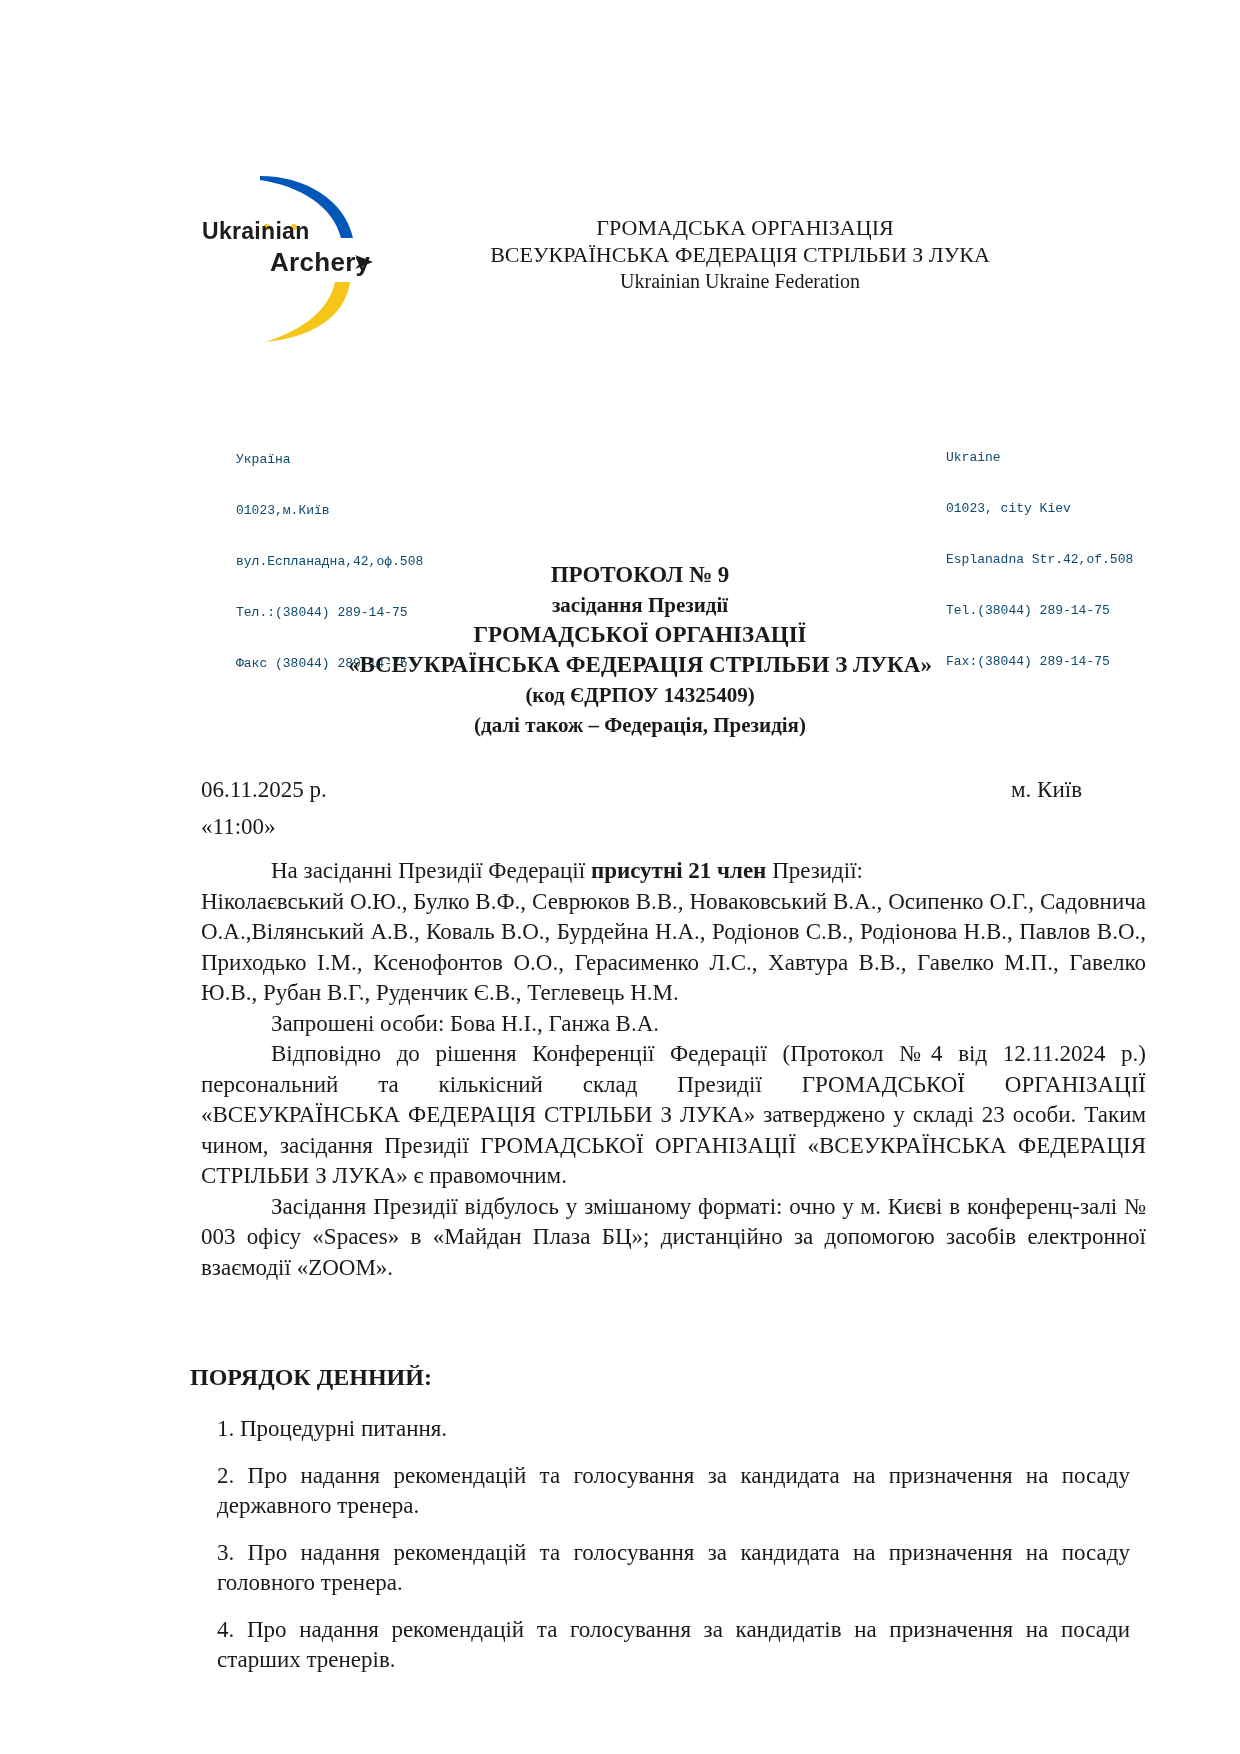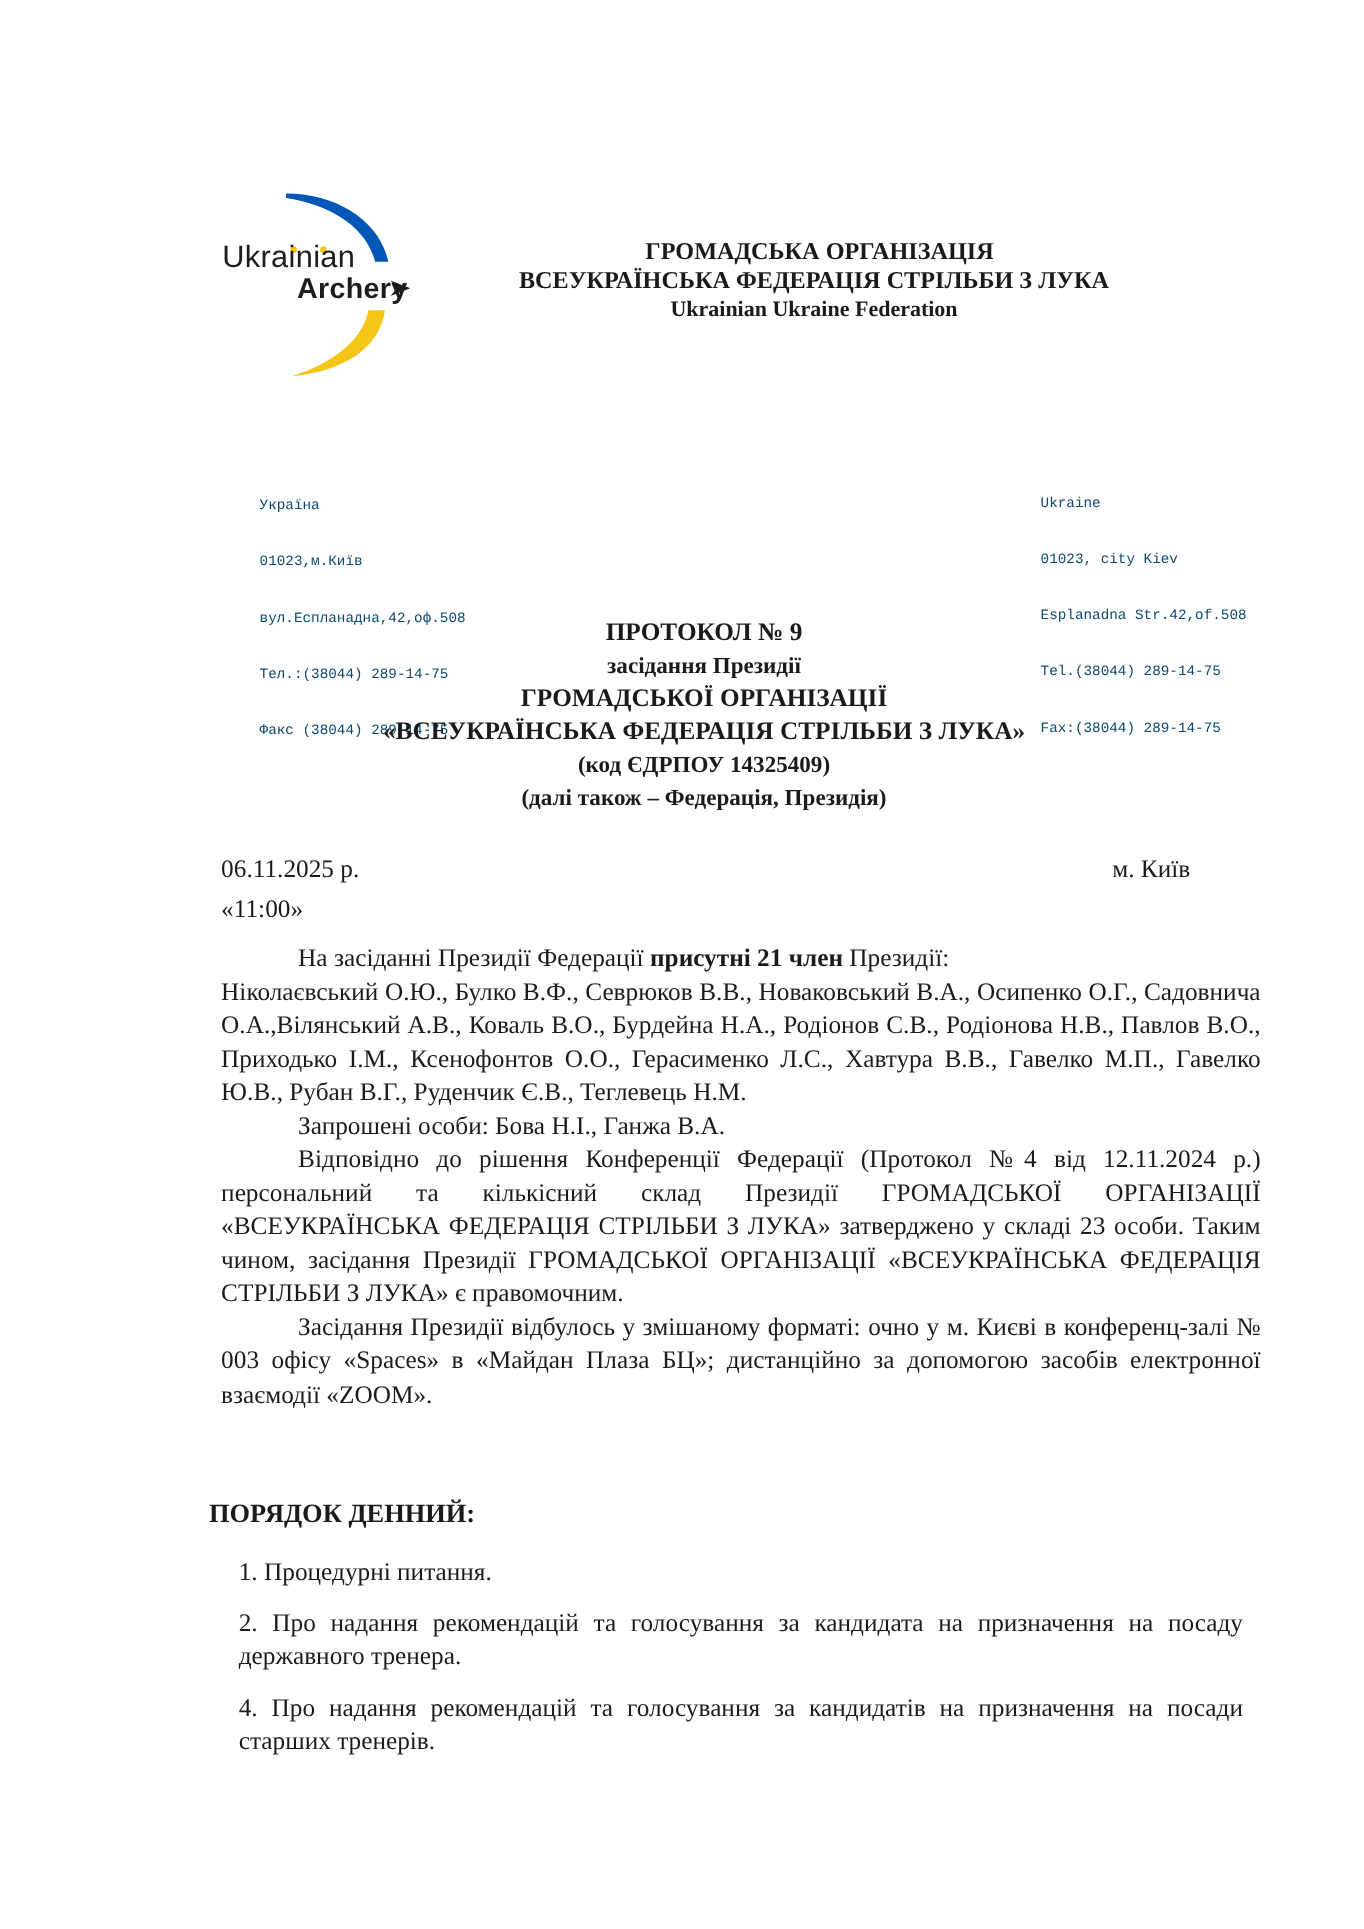--- a/index.html
+++ b/index.html
@@ -9,7 +9,7 @@
   .sans { font-family: "Liberation Sans", "DejaVu Sans", sans-serif; }
 
   #logo { position:absolute; left:195px; top:170px; width:240px; height:175px; }
-  #logo .t1 { position:absolute; left:7px; top:48px; font-size:28px; font-weight:normal; color:#1d1d1b; letter-spacing:0.3px; }
+  #logo .t1 { position:absolute; left:7px; top:48px; font-size:23px; font-weight:bold; color:#1d1d1b; letter-spacing:0.3px; }
   #logo .t2 { position:absolute; left:75px; top:77px; font-size:26px; font-weight:bold; color:#1d1d1b; letter-spacing:0.3px; }
   #logo svg { position:absolute; left:0; top:0; }
 

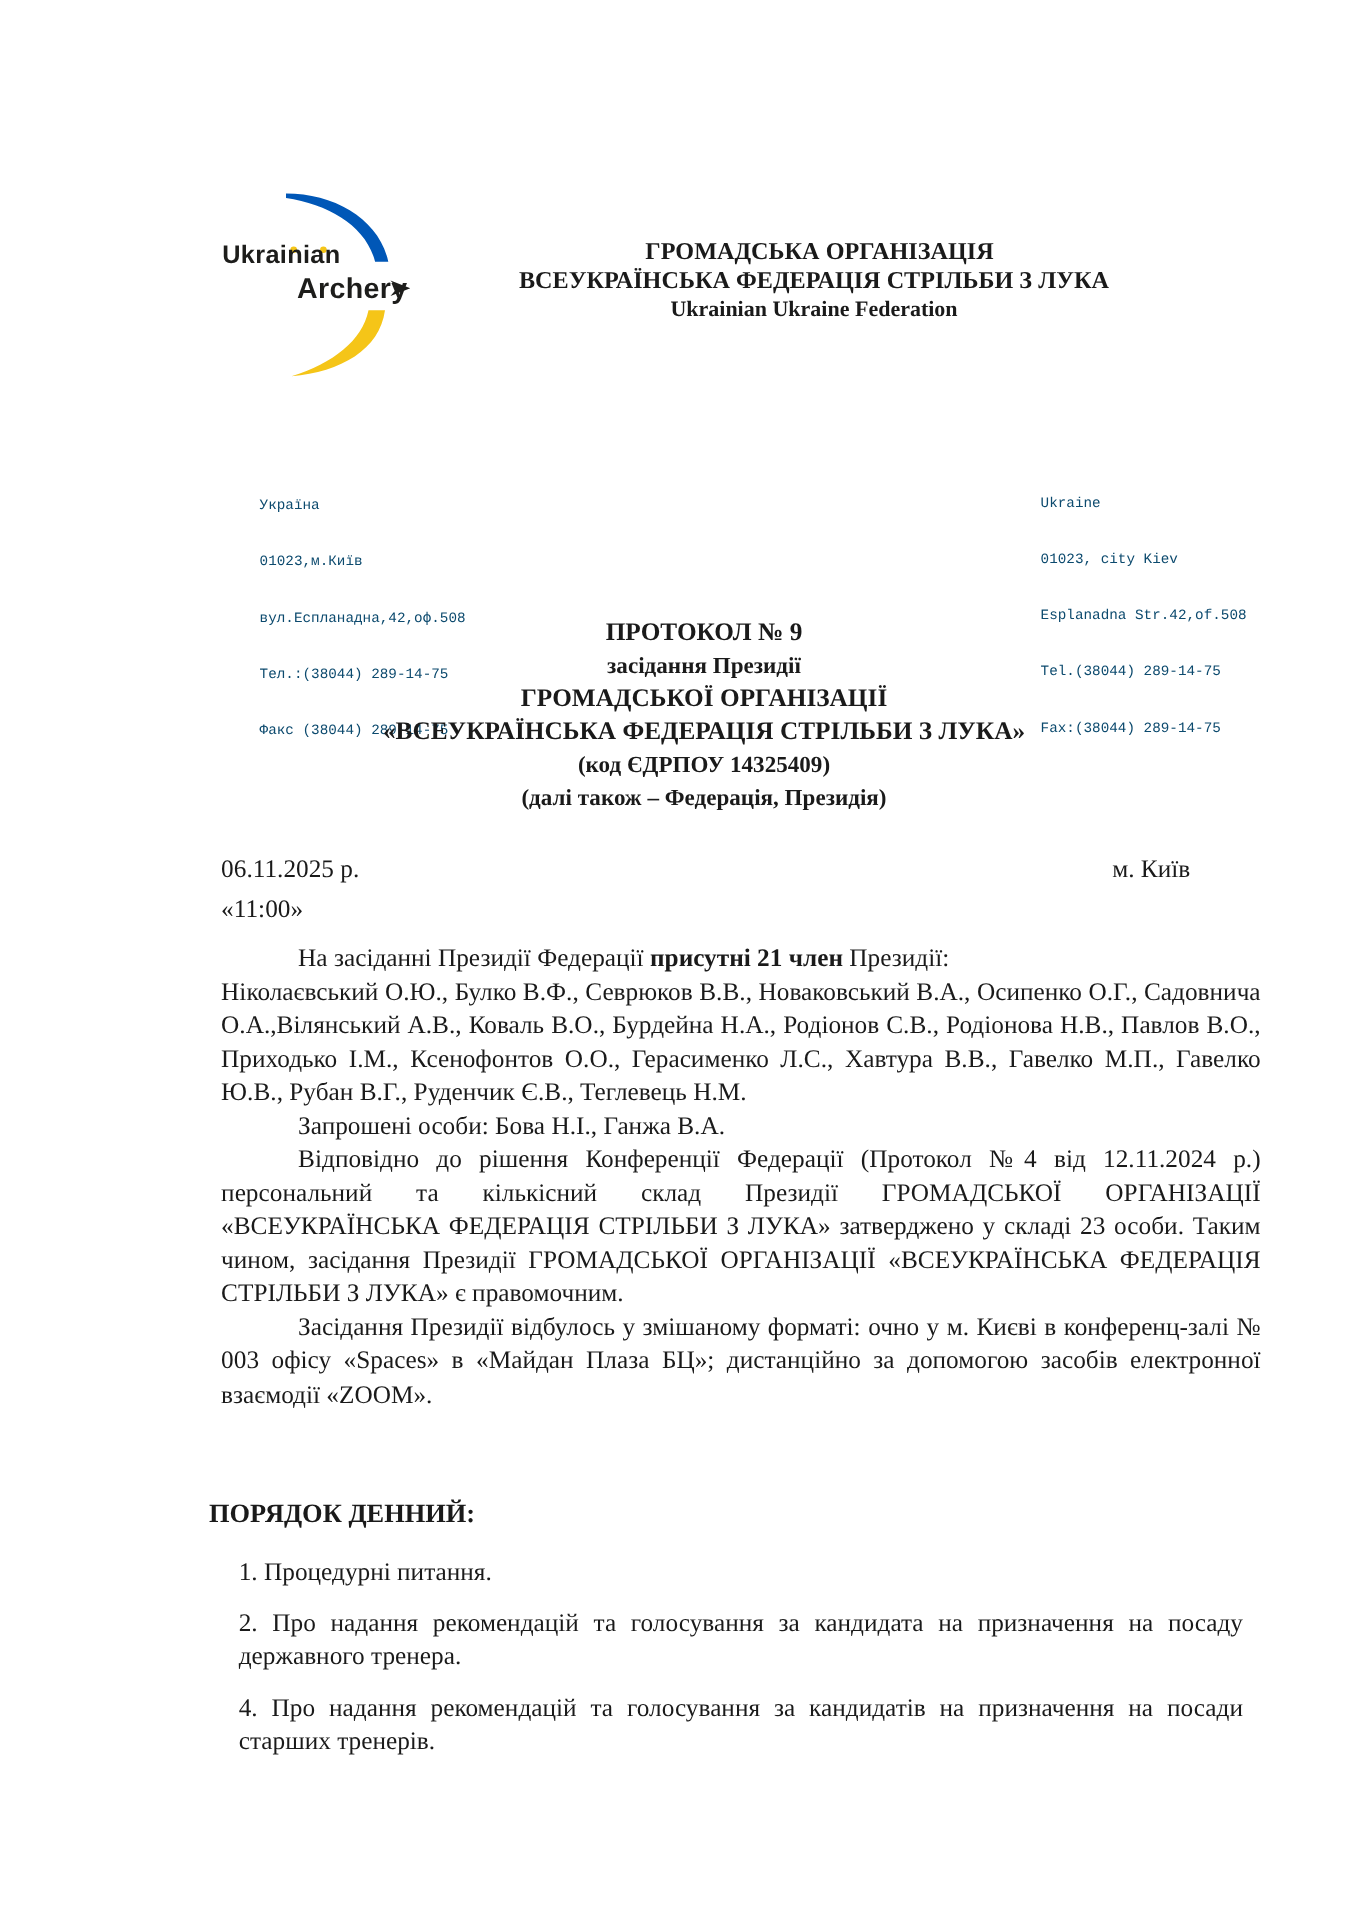--- a/index.html
+++ b/index.html
@@ -14,7 +14,7 @@
   #logo svg { position:absolute; left:0; top:0; }
 
   #org-header { position:absolute; left:440px; top:214px; width:600px; text-align:center; }
-  #org-header div { font-weight:bold; line-height:27px; }
+  #org-header div { font-weight:normal; line-height:27px; }
   #org-header .l1 { font-size:22px; padding-left:10px; }
   #org-header .l2 { font-size:22px; }
   #org-header .l3 { font-size:20px; }

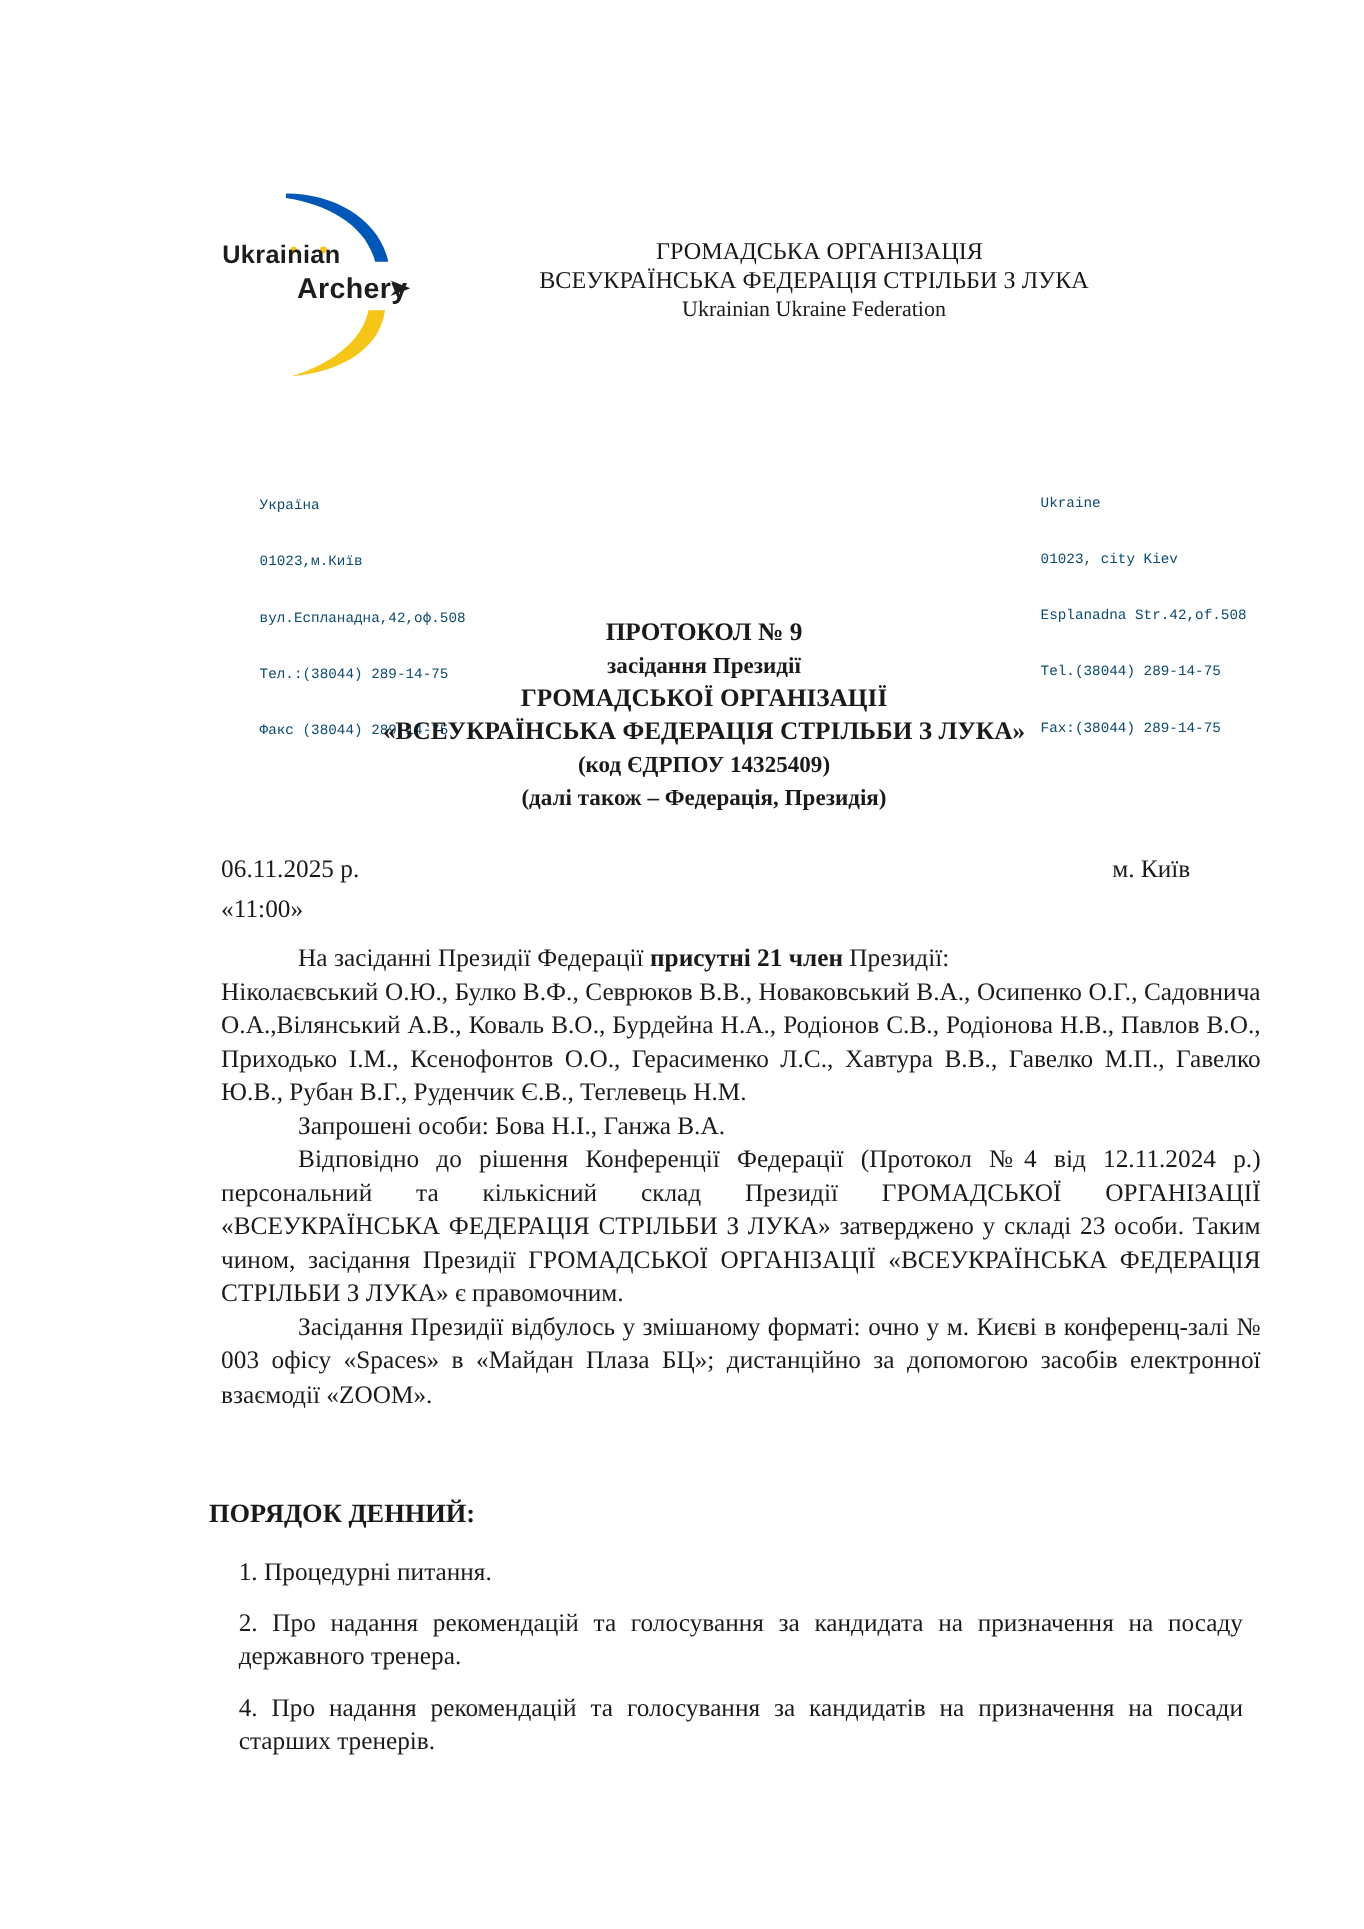--- a/index.html
+++ b/index.html
@@ -103,6 +103,7 @@
 <div id="agenda" class="serif">
   <p>1. Процедурні питання.</p>
   <p>2. Про надання рекомендацій та голосування за кандидата на призначення на посаду державного тренера.</p>
+  <p>3. Про надання рекомендацій та голосування за кандидата на призначення на посаду  головного тренера.</p>
   <p>4. Про надання рекомендацій та голосування за кандидатів на призначення на посади старших тренерів.</p>
 </div>
 

